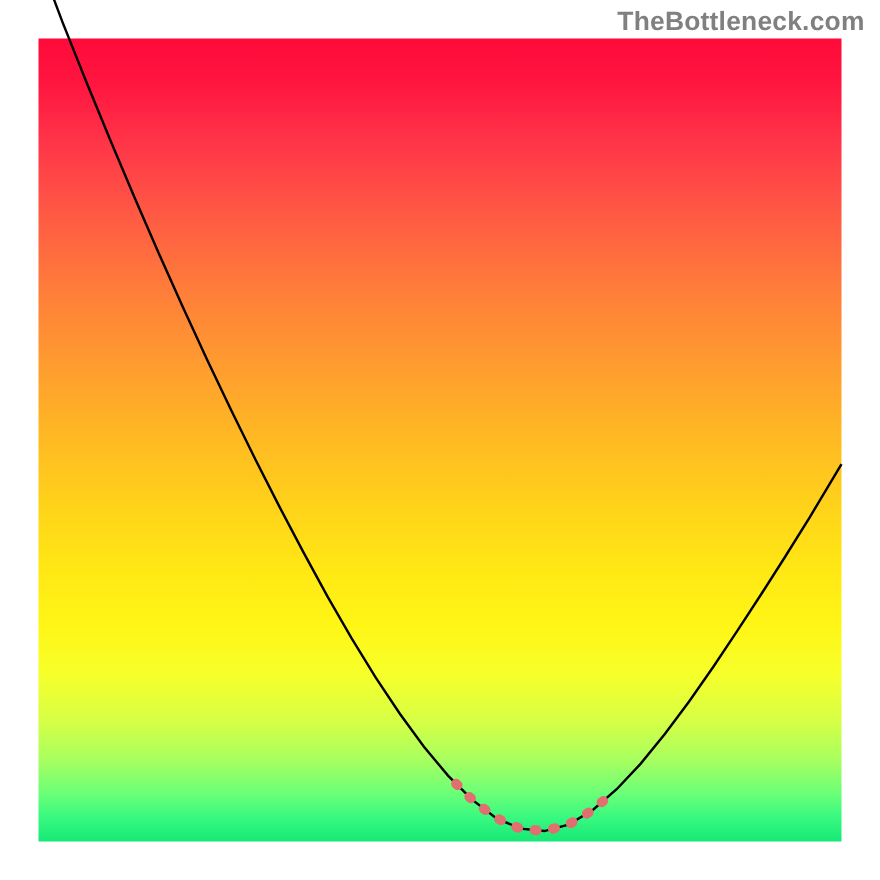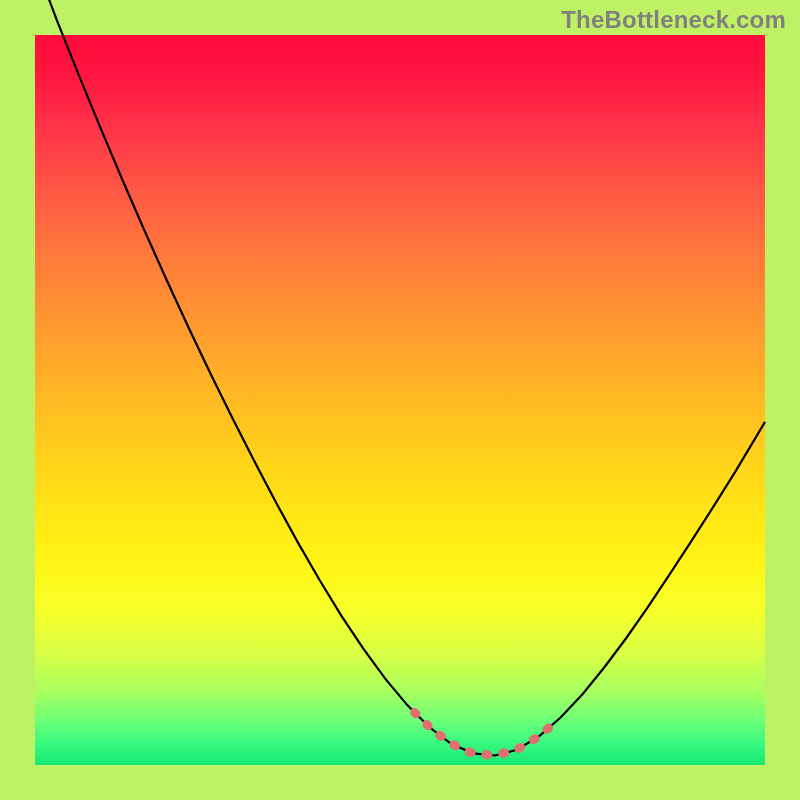--- a/index.html
+++ b/index.html
@@ -17,7 +17,7 @@
     top: 0;
     width: 800px;
     height: 800px;
-    background: #bef264;
+    background: #ffffff;
   }
   .watermark {
     position: absolute;

